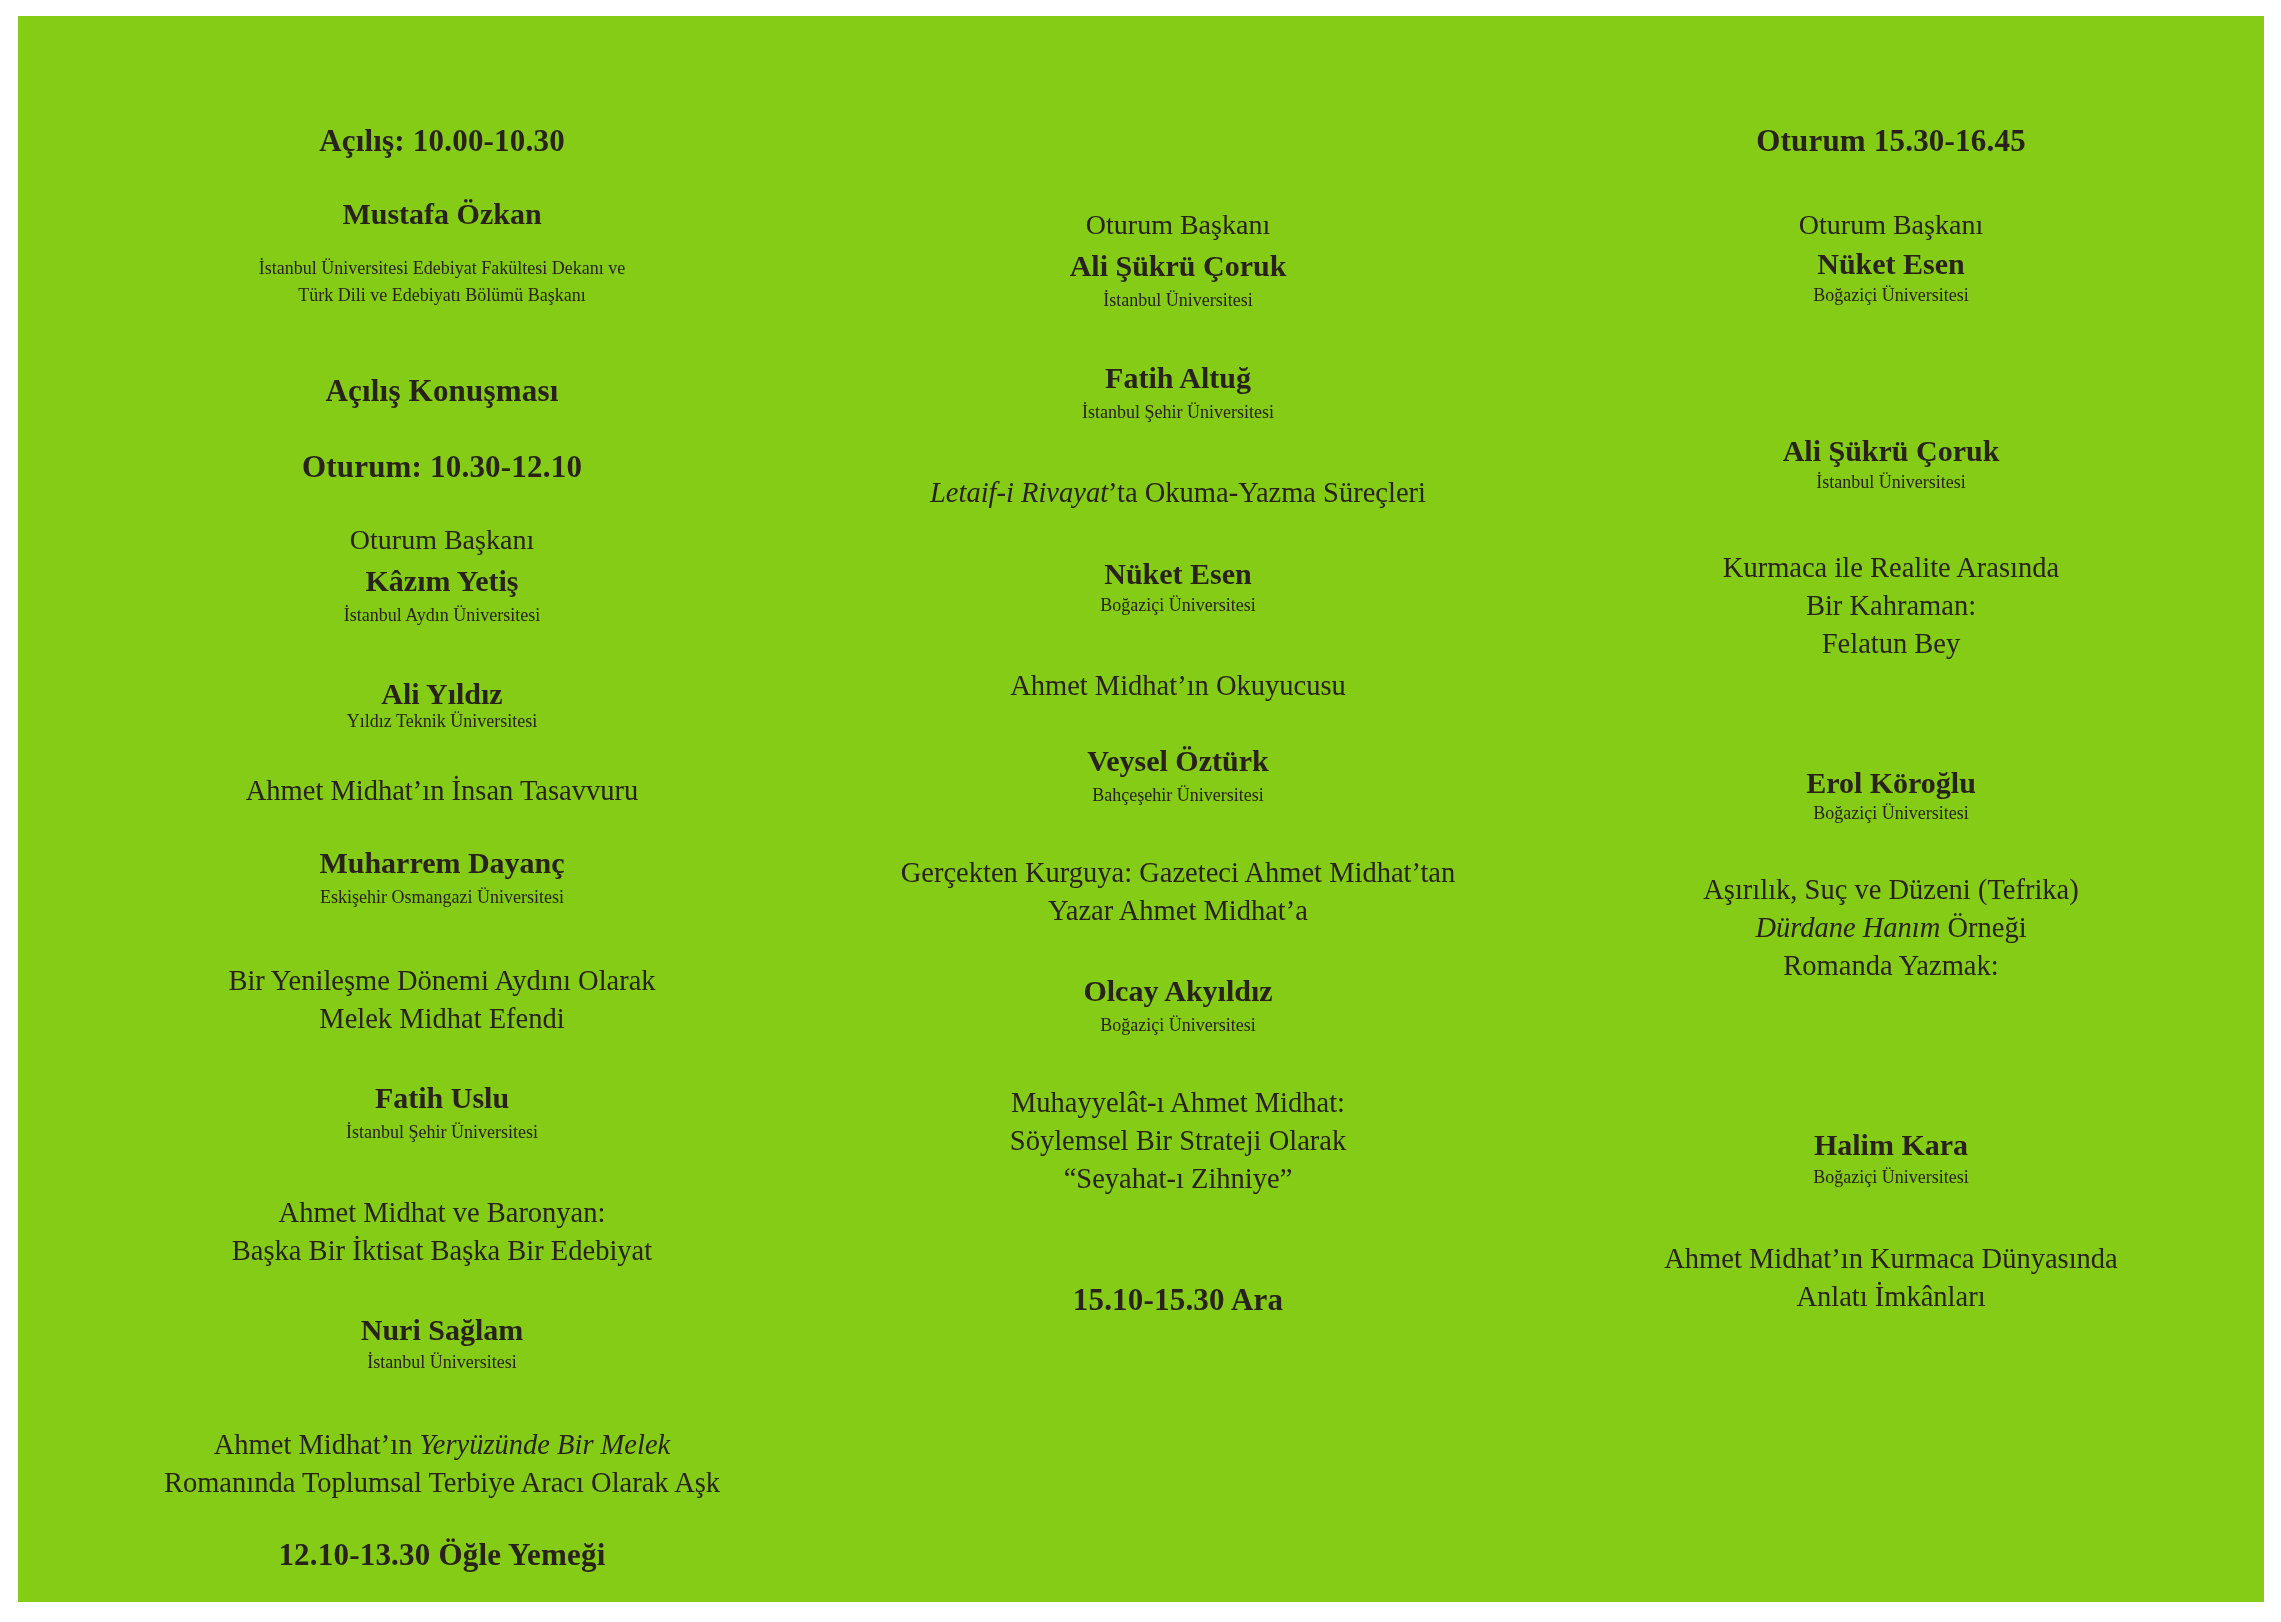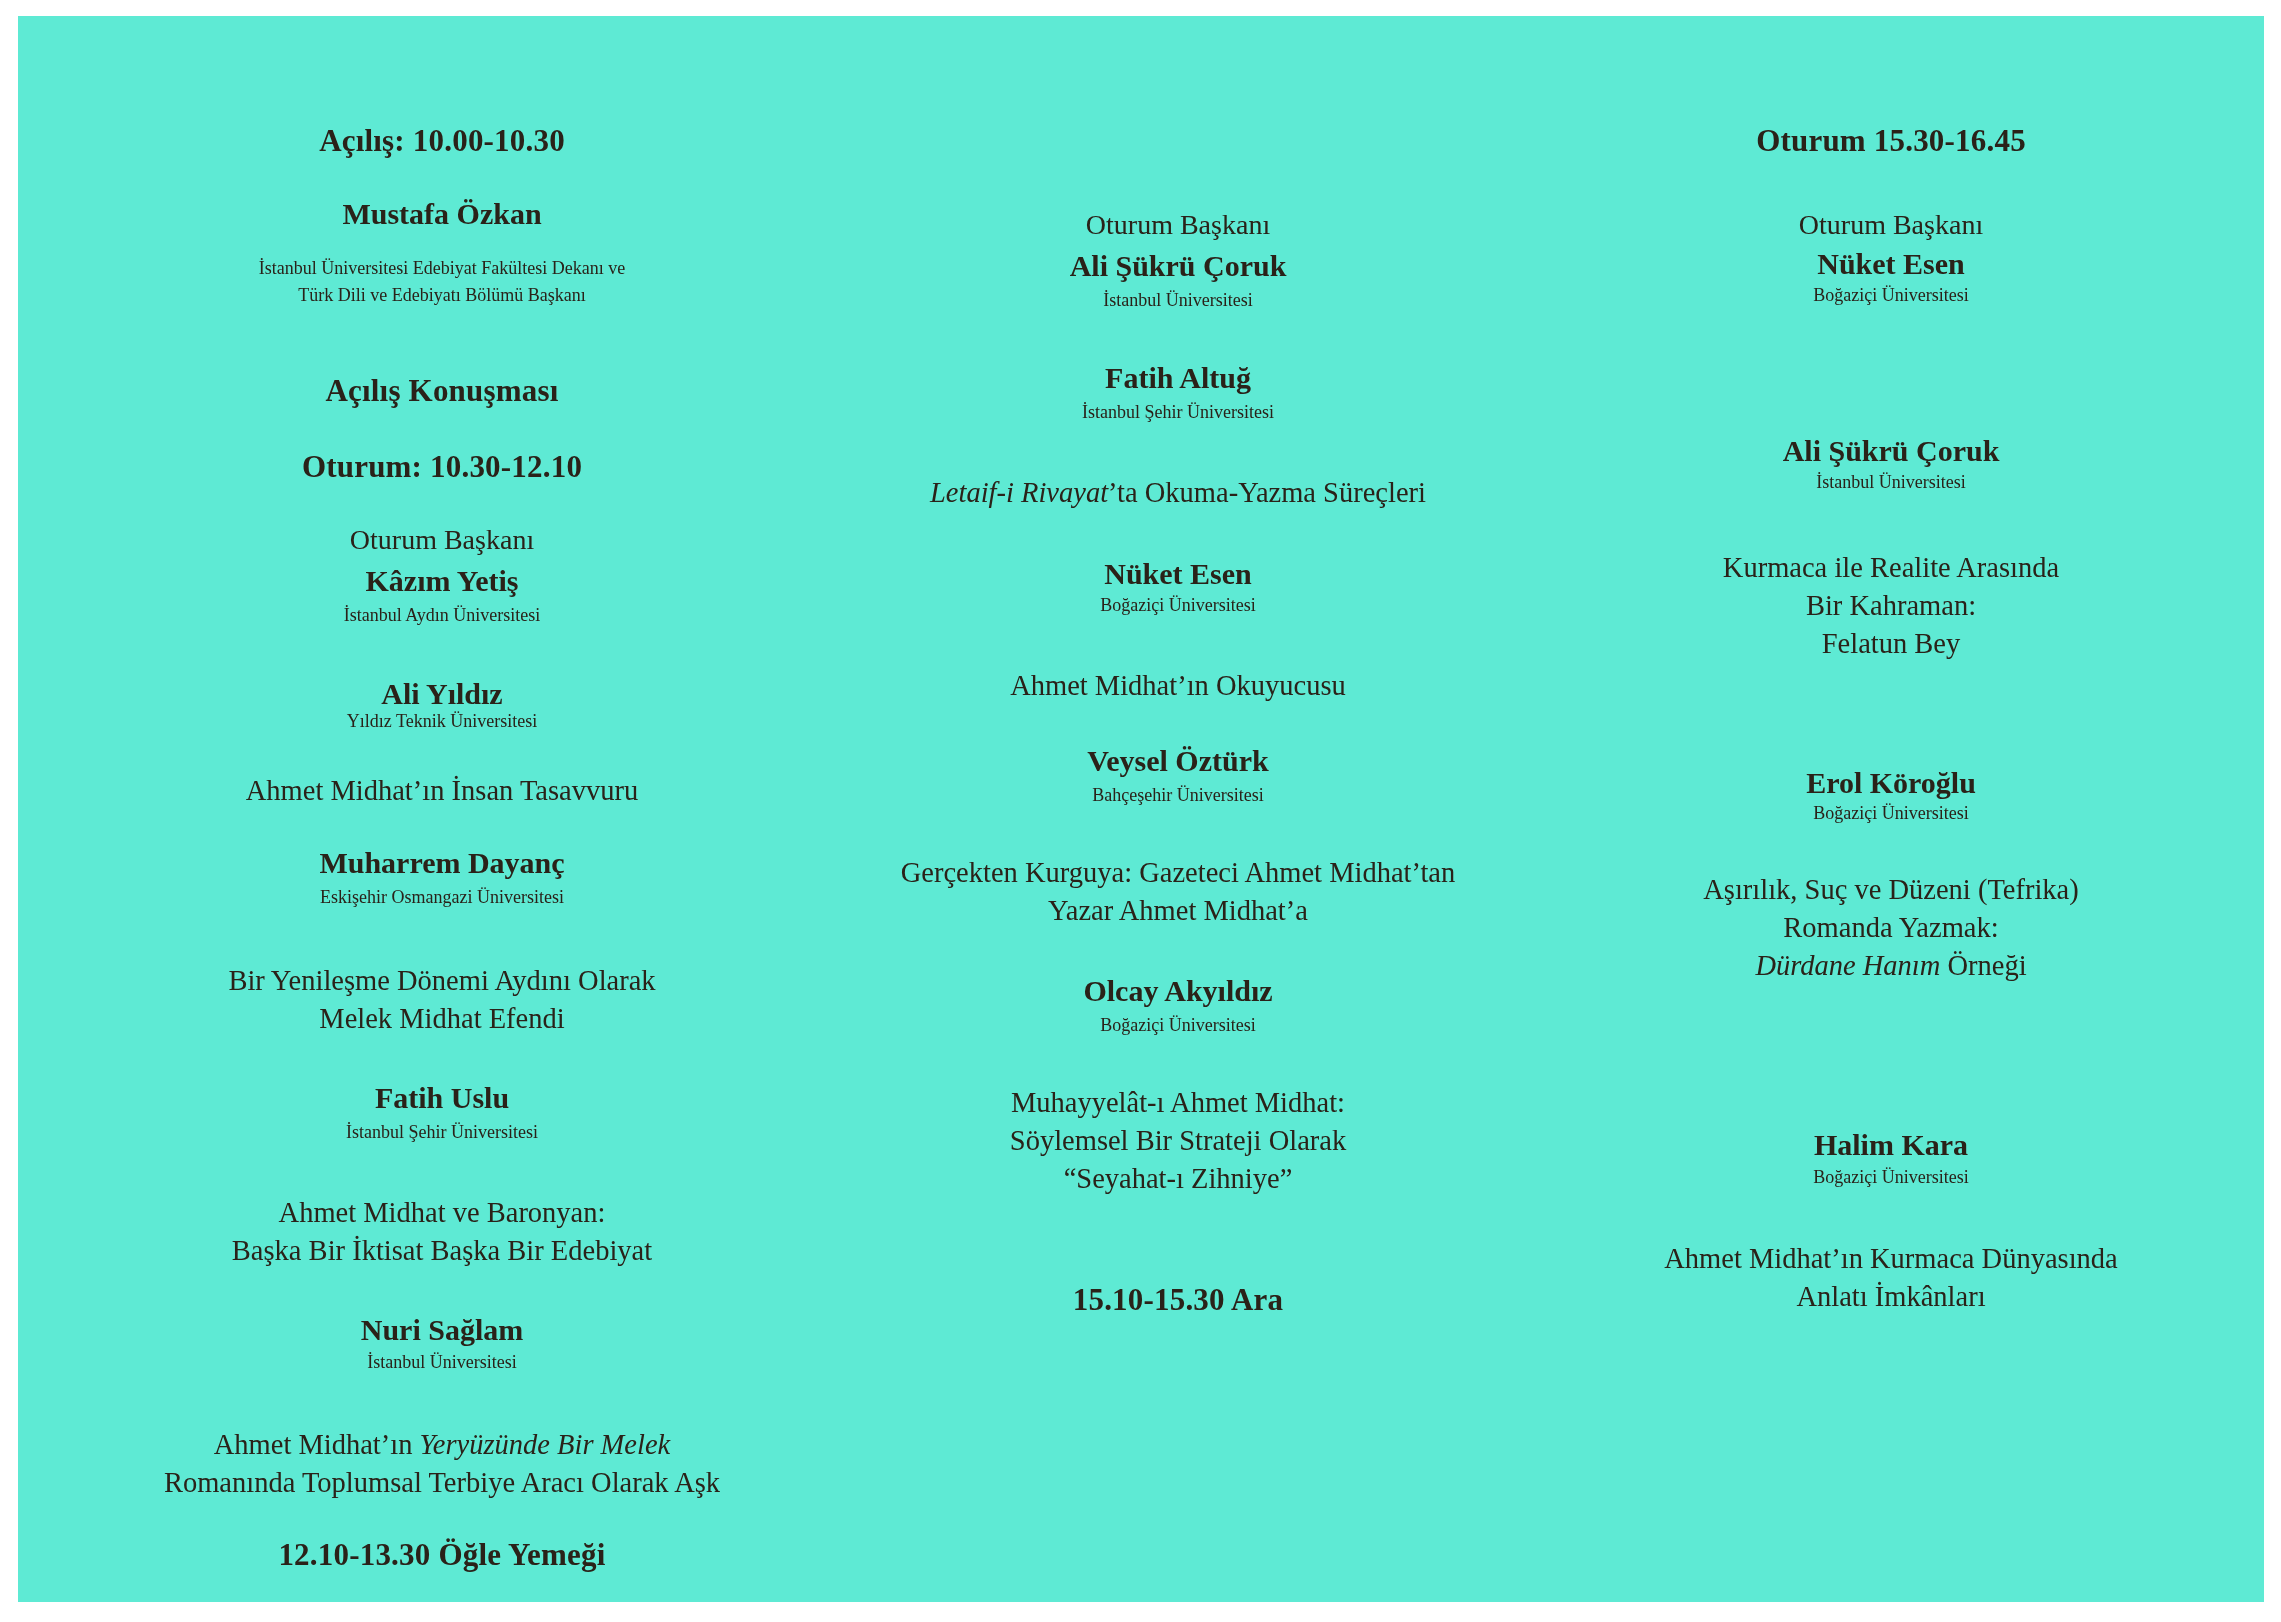--- a/index.html
+++ b/index.html
@@ -21,7 +21,7 @@
     top: 16px;
     width: 2246px;
     height: 1586px;
-    background: #5eead4;
+    background: #84cc16;
   }
   .program-column {
     position: absolute;

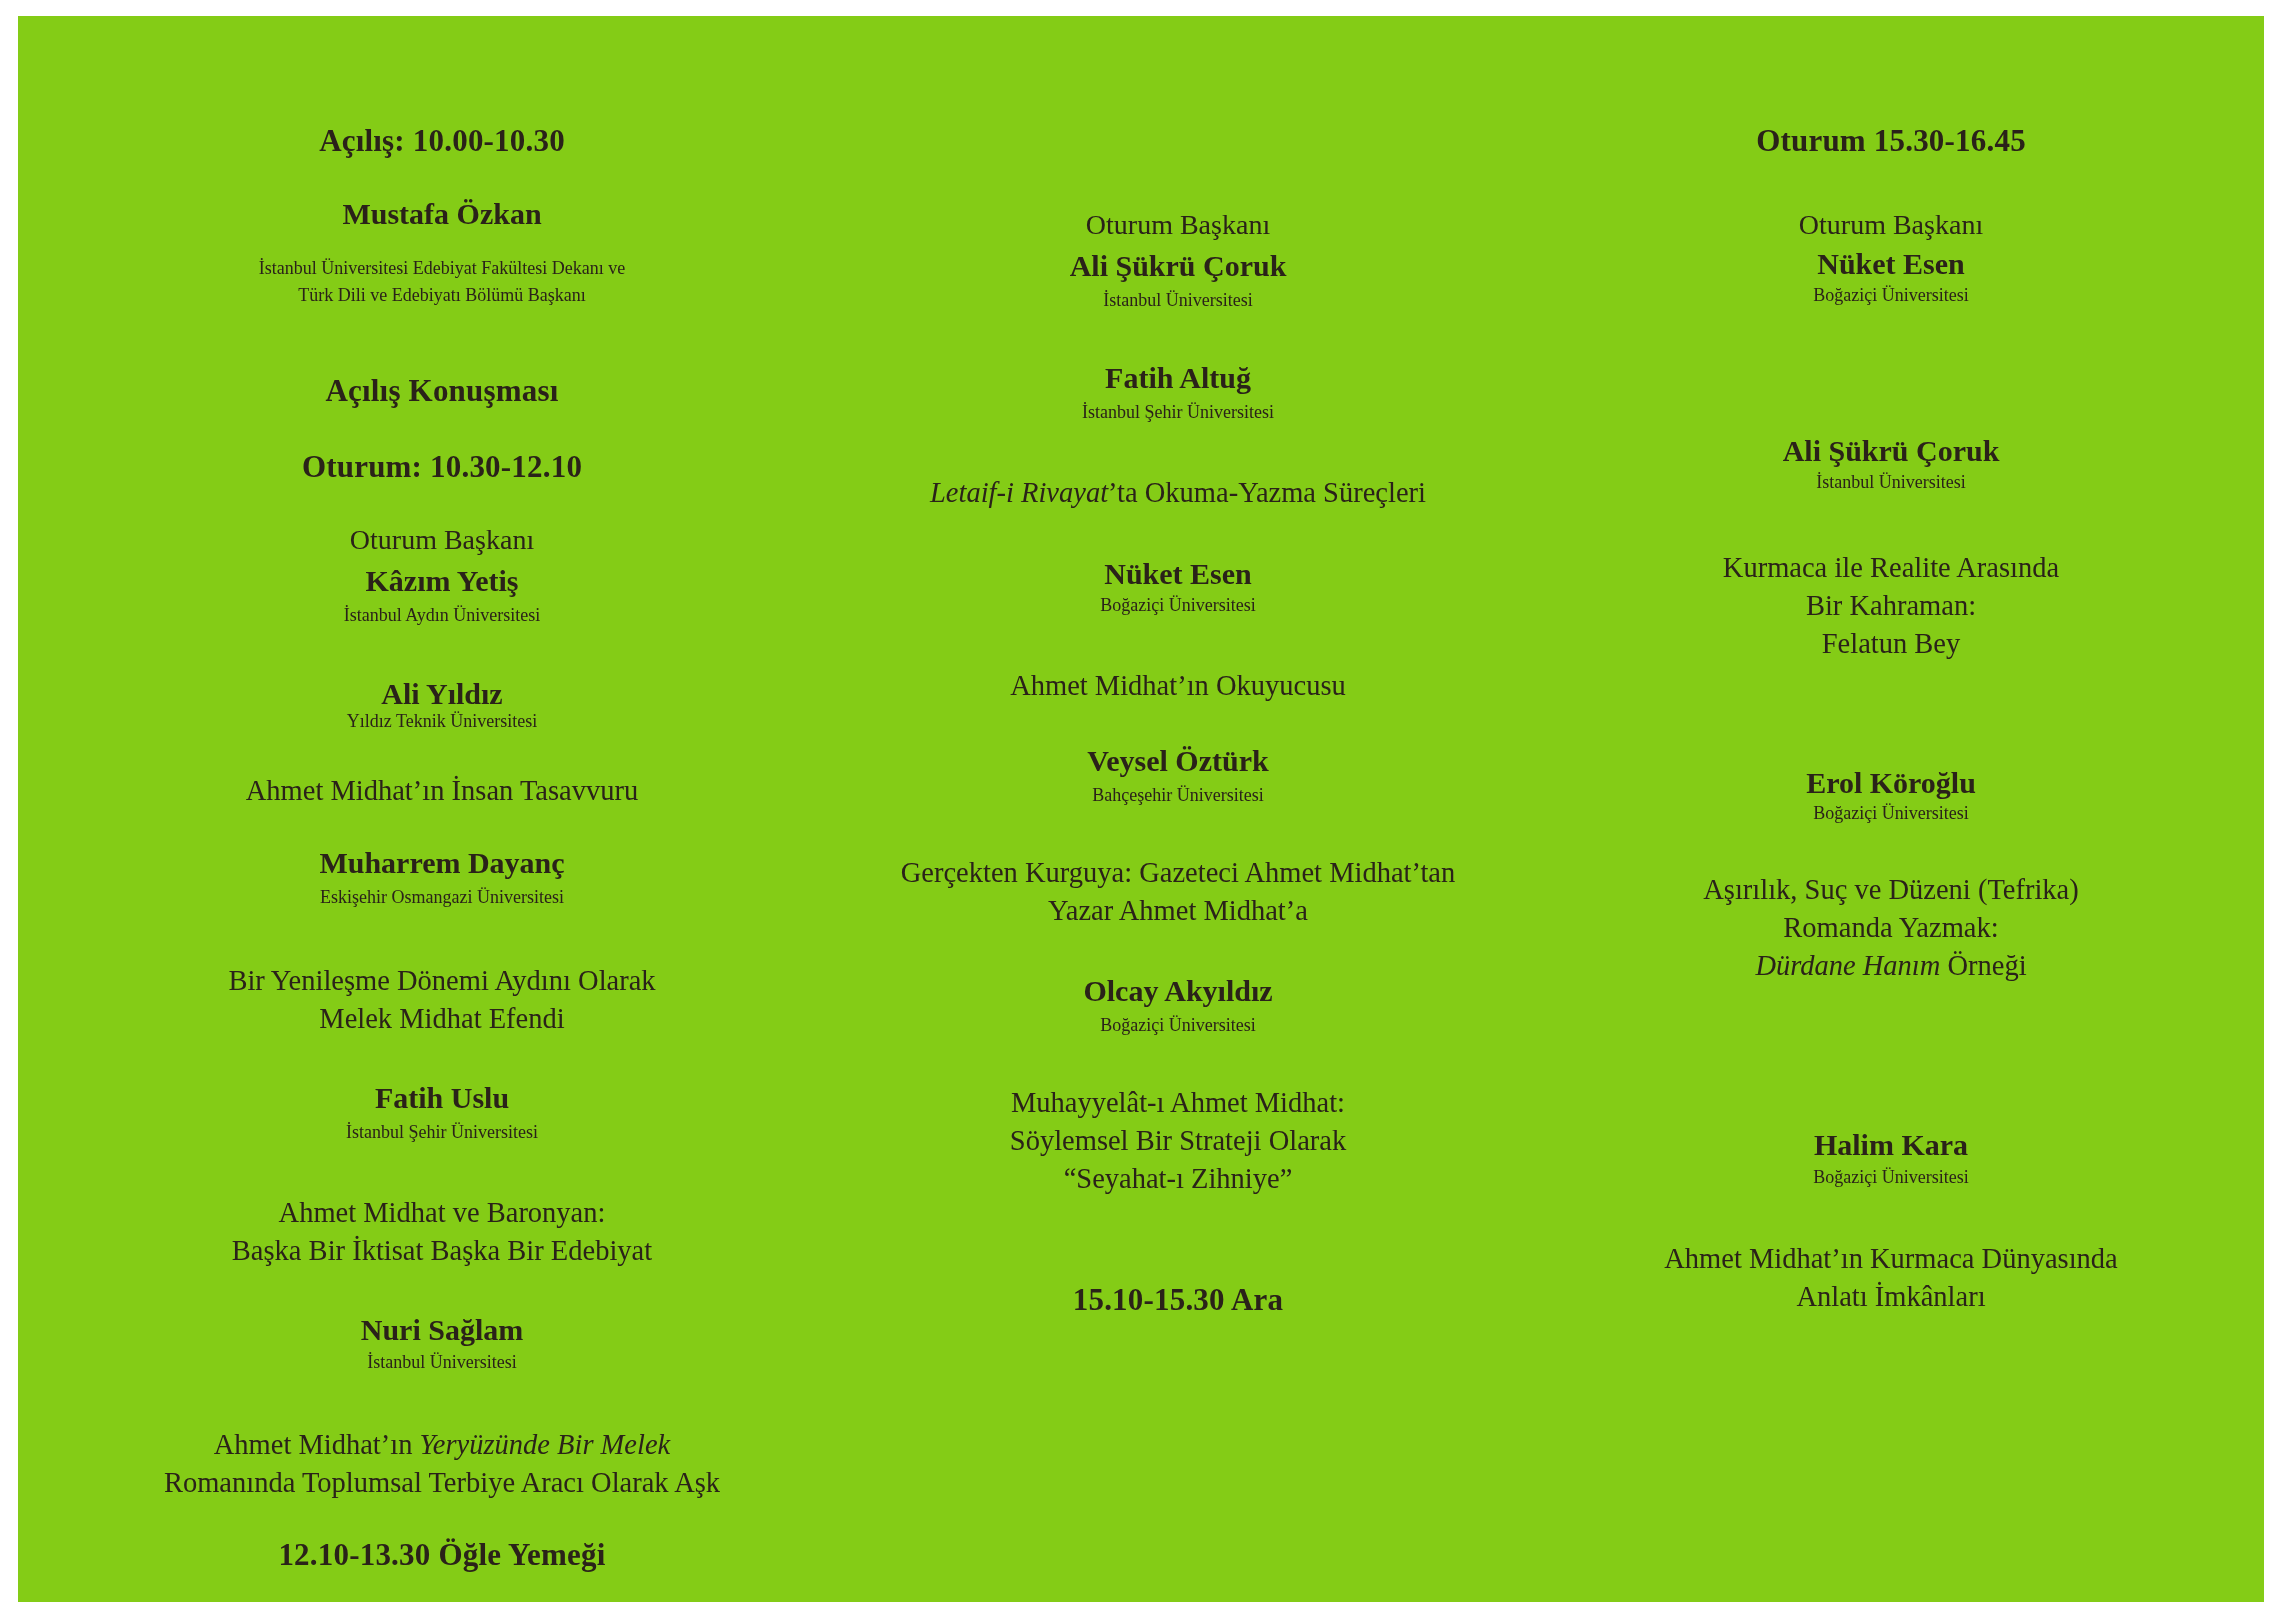--- a/index.html
+++ b/index.html
@@ -221,8 +221,8 @@
         </div>
         <div class="block kind-paper" style="top: 855px;">
           <div><span>Aşırılık, Suç ve Düzeni (Tefrika)</span></div>
+          <div><span class="seg-italic">Dürdane Hanım</span><span class=""> Örneği</span></div>
           <div><span>Romanda Yazmak:</span></div>
-          <div><span class="seg-italic">Dürdane Hanım</span><span class=""> Örneği</span></div>
         </div>
         <div class="block kind-name" style="top: 1109px;">
           <div><span>Halim Kara</span></div>

